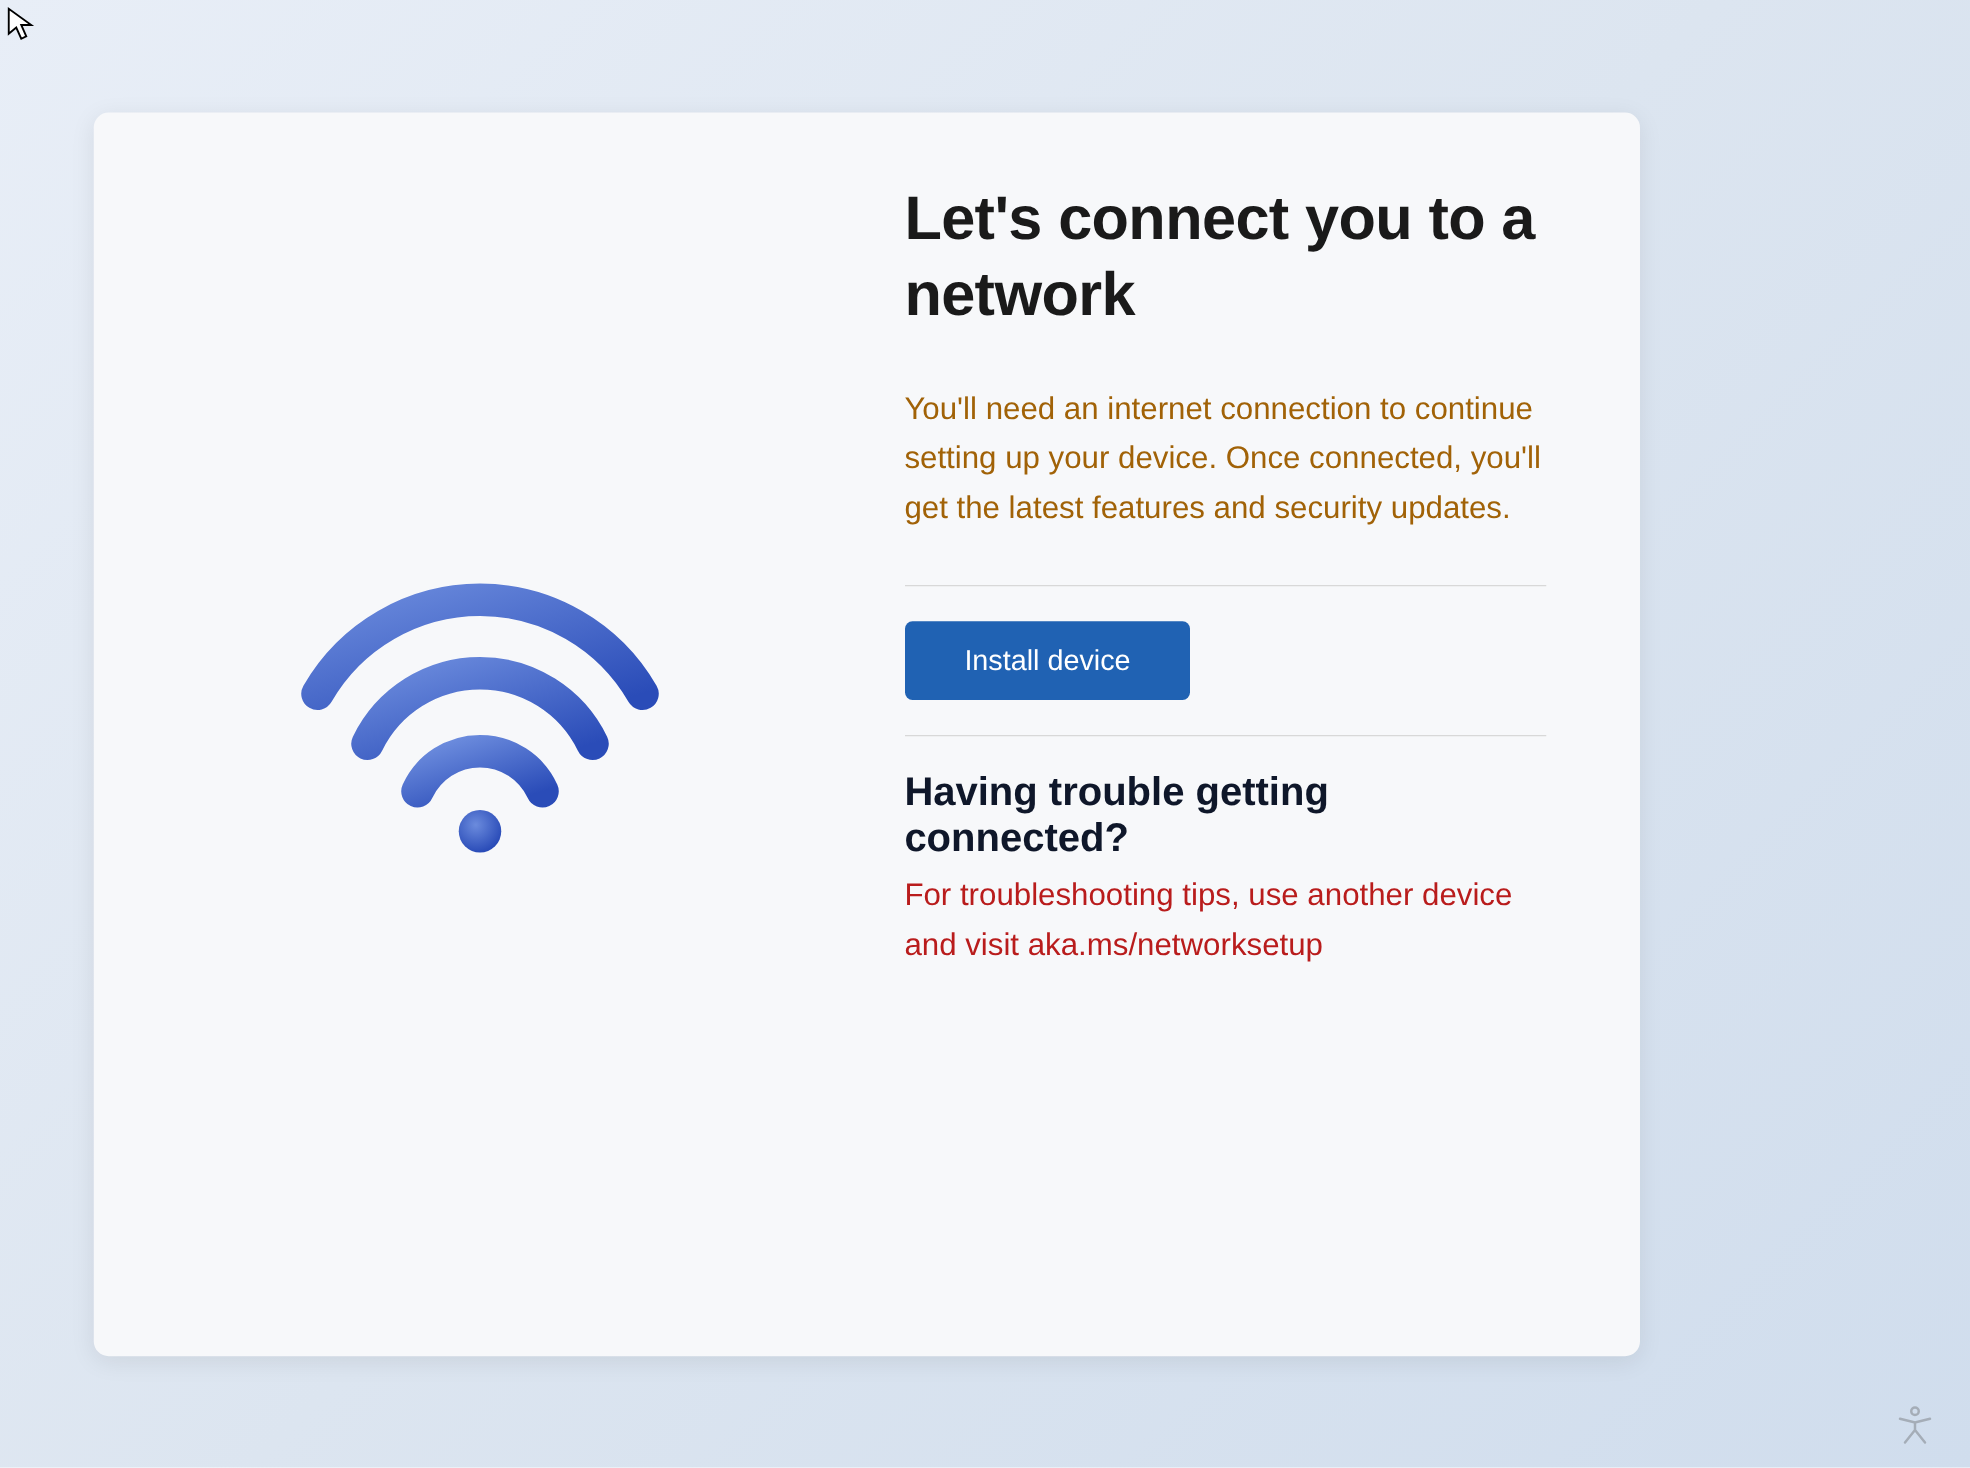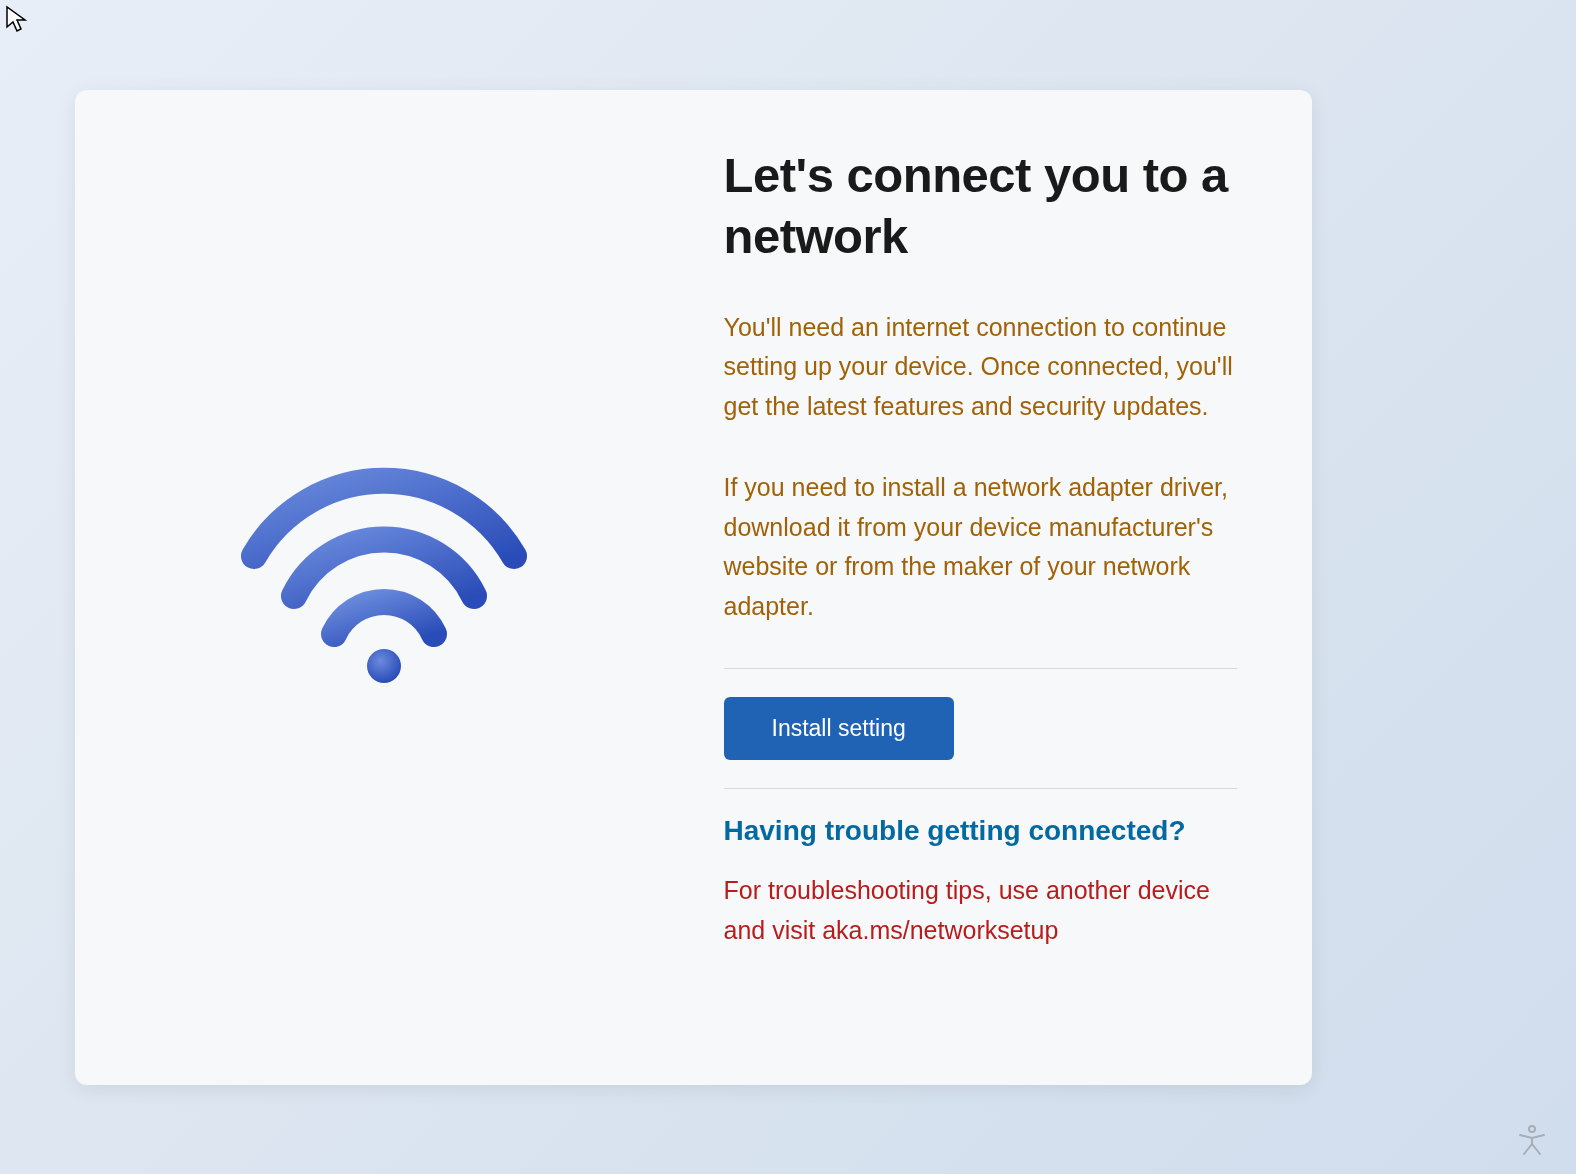--- a/index.html
+++ b/index.html
@@ -155,7 +155,6 @@
 
     <p class="desc">You'll need an internet connection to continue setting up your device. Once connected, you'll get the latest features and security updates.</p>
 
-    <p class="desc">If you need to install a network adapter driver, download it from your device manufacturer's website or from the maker of your network adapter.</p>
 
     <div class="divider"></div>
 

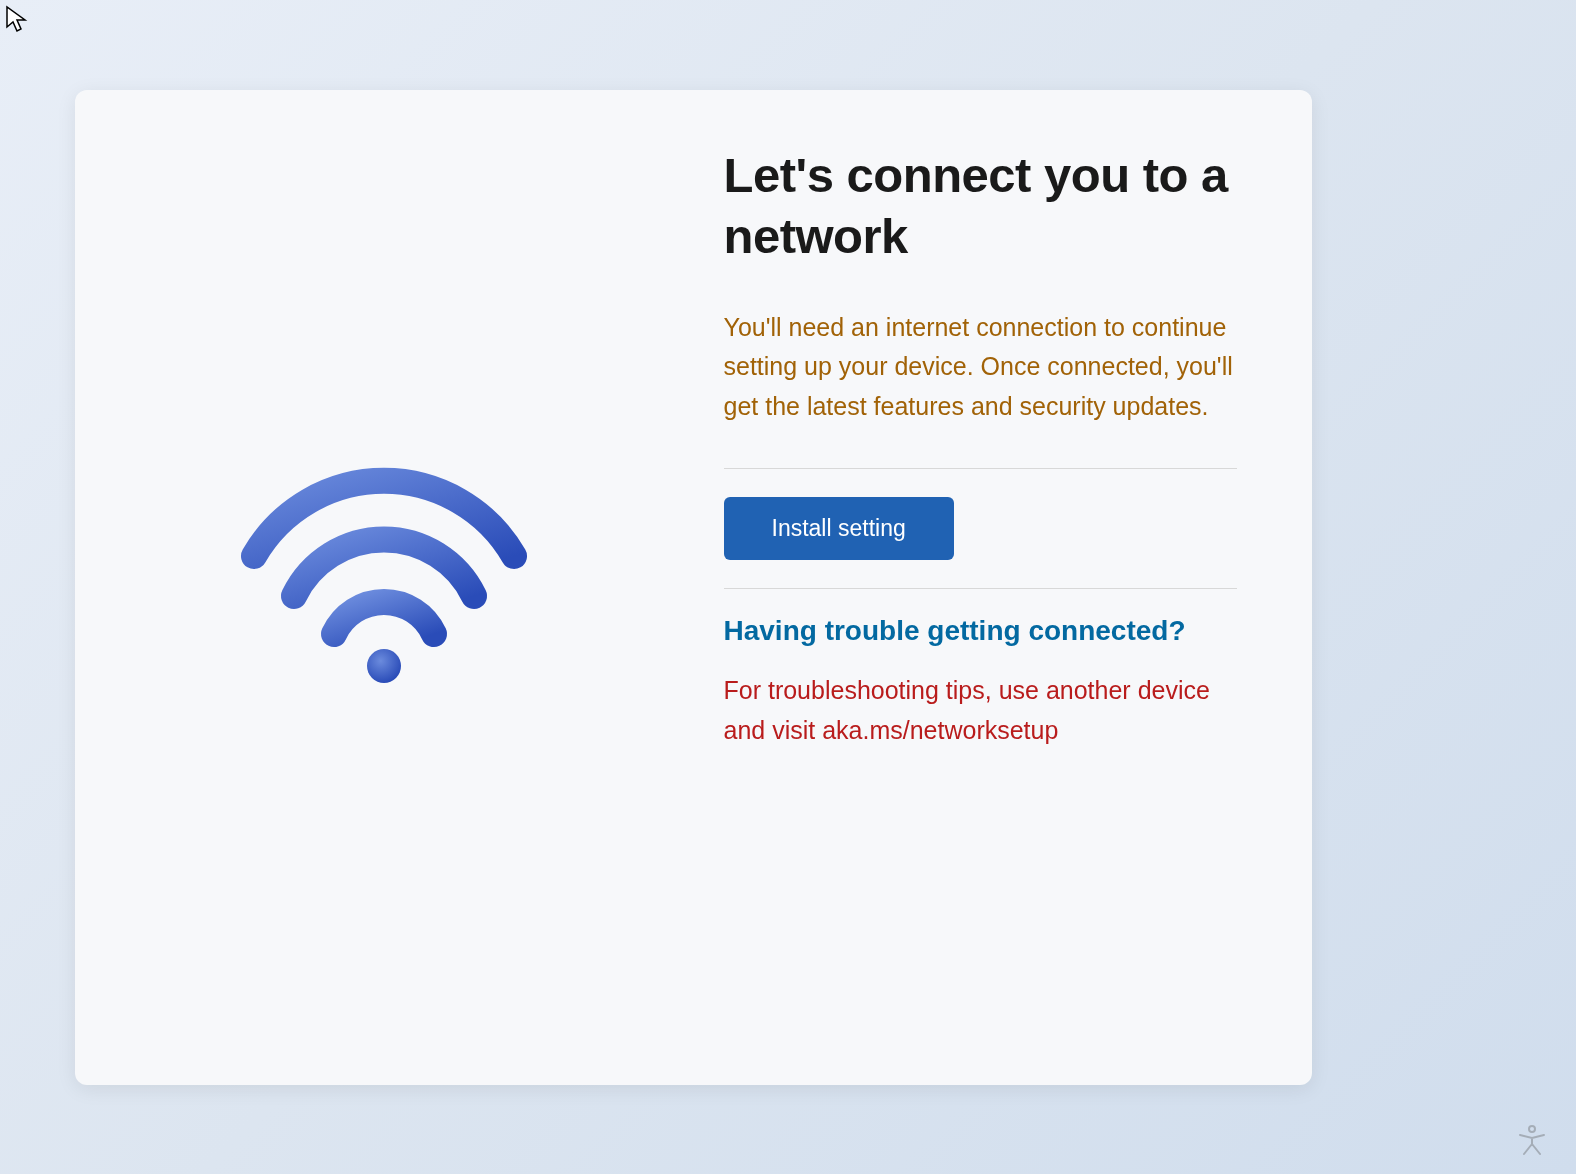--- a/index.html
+++ b/index.html
@@ -159,7 +159,7 @@
     <div class="divider"></div>
 
     <div class="button-section">
-      <button class="install-btn">Install setting</button>
+      <button class="install-btn">Install device</button>
     </div>
 
     <div class="divider"></div>

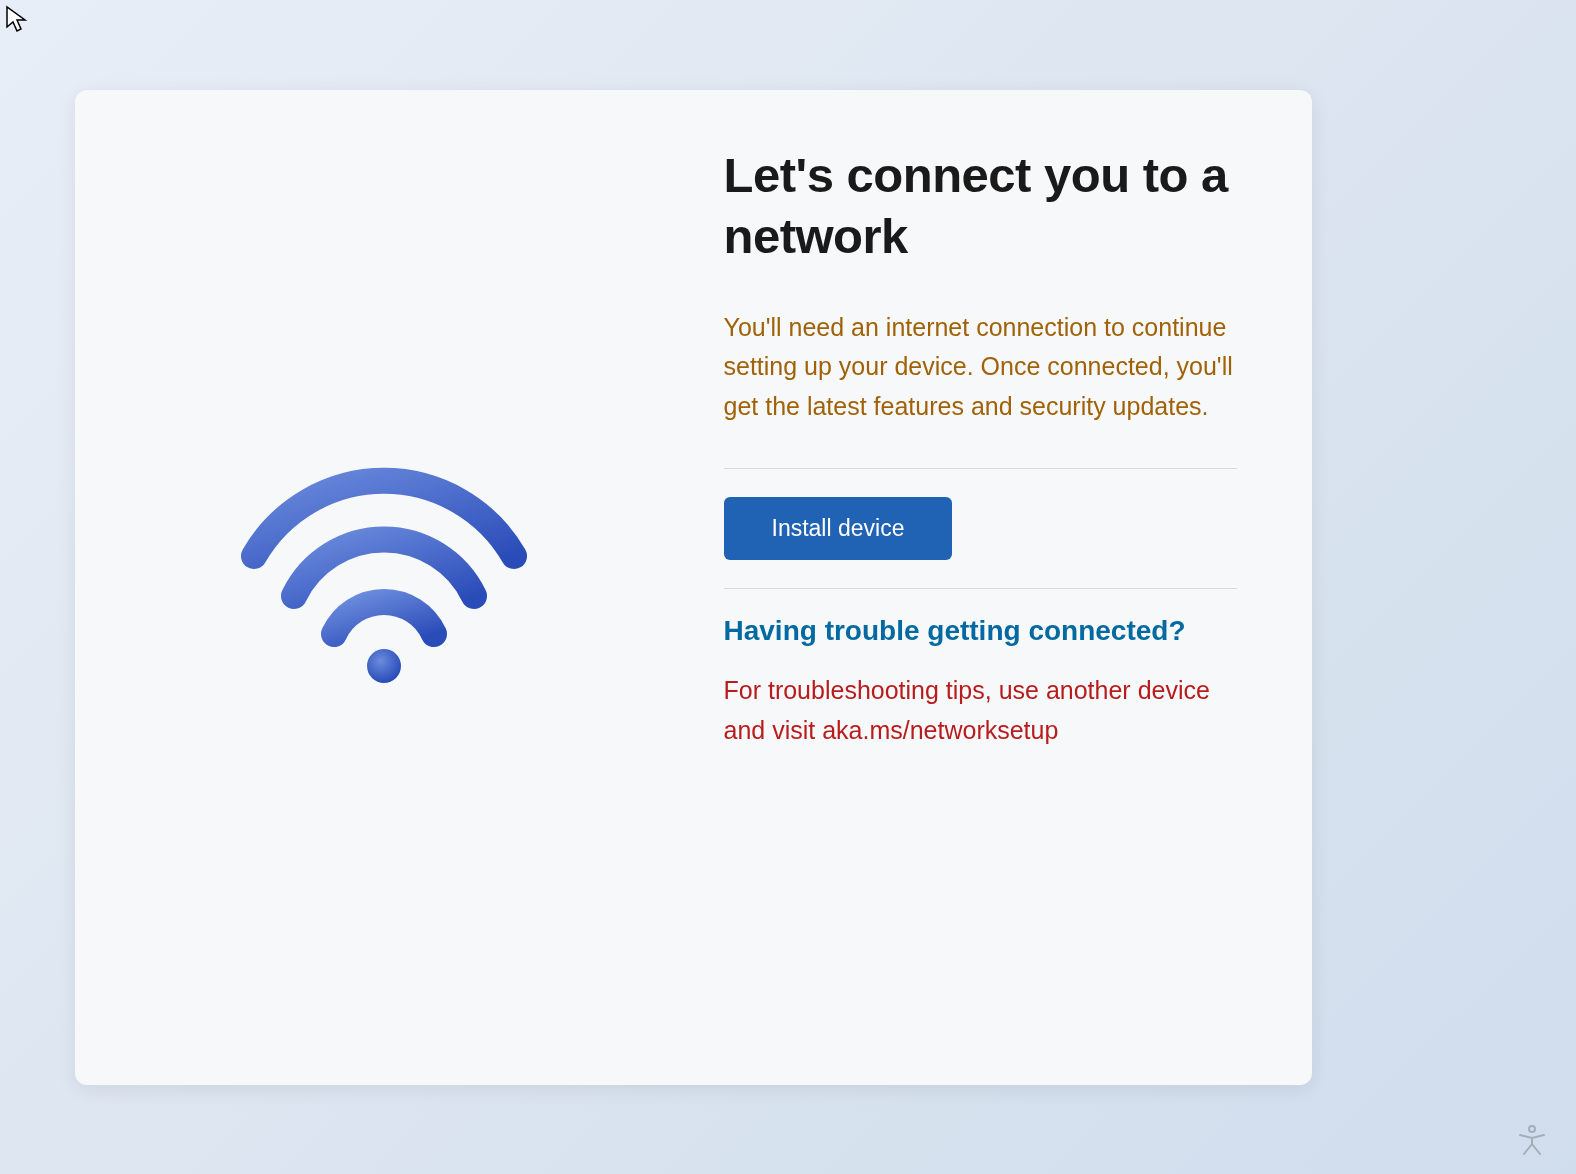--- a/index.html
+++ b/index.html
@@ -97,10 +97,10 @@
     }
     
     .trouble-title {
-      font-size: 28px;
+      font-size: 32px;
       font-weight: 700;
-      color: #0369a1;
-      margin-bottom: 24px;
+      color: #0f172a;
+      margin-bottom: 8px;
     }
     
     .trouble-desc {

